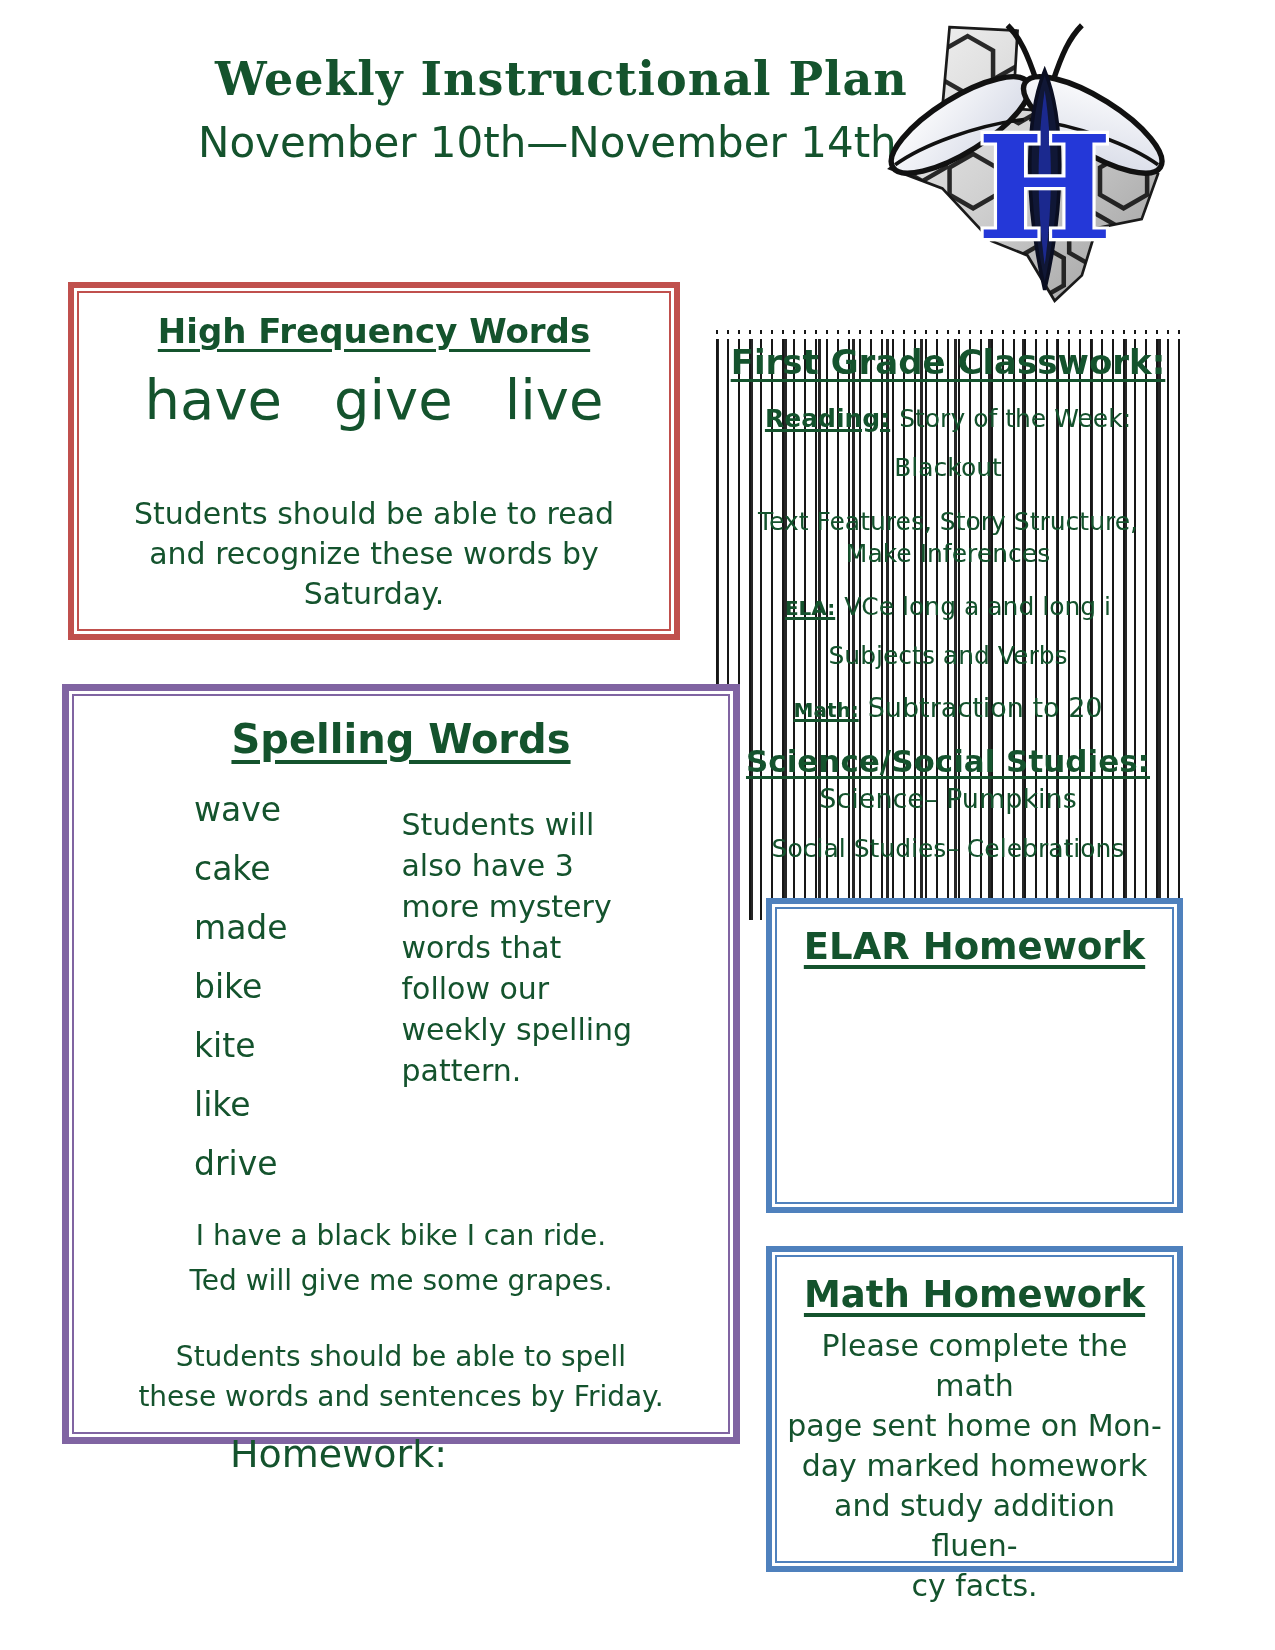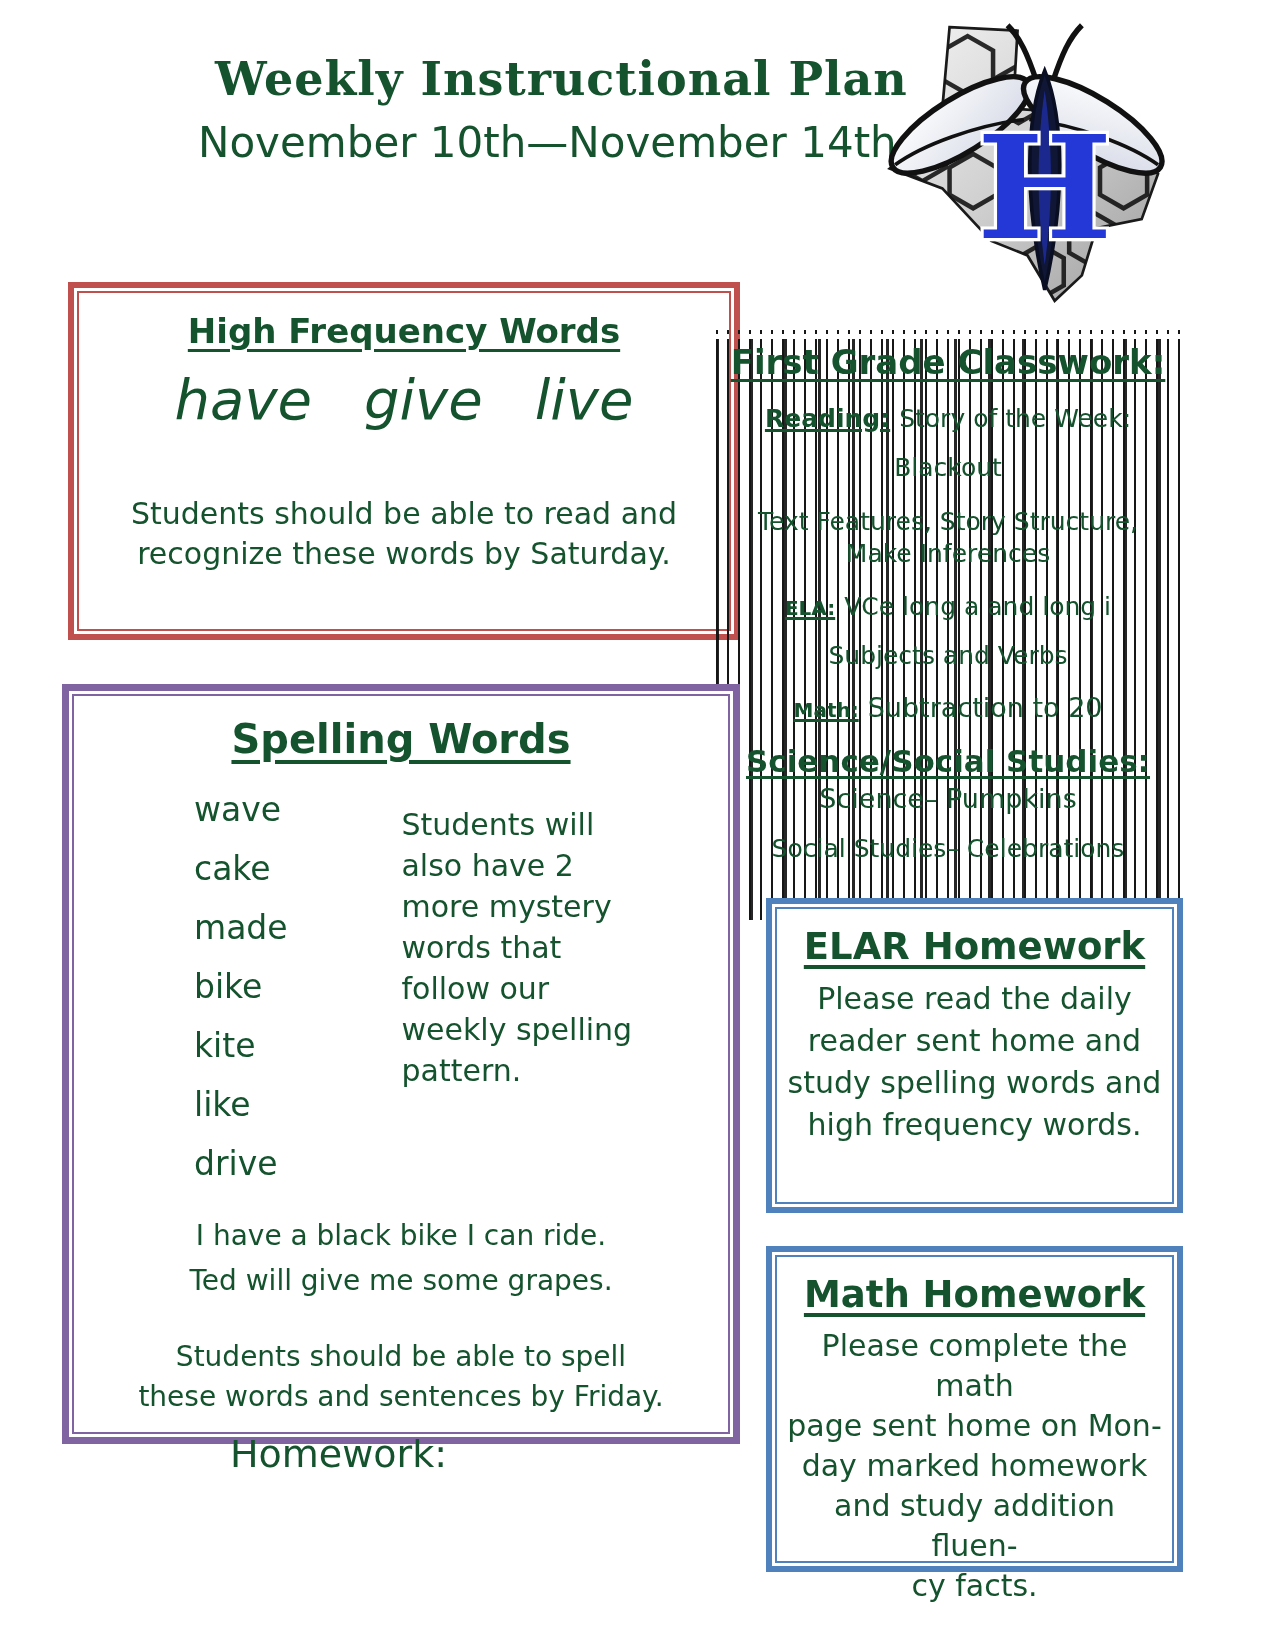--- a/index.html
+++ b/index.html
@@ -32,7 +32,7 @@
     border:2px solid var(--c);
     padding:6px 10px;
   }
-  .hfw   { --c:#c0504d; left:68px;  top:282px;  width:672px; height:358px; border:6px solid var(--c); }
+  .hfw   { --c:#c0504d; left:68px;  top:282px;  width:612px; height:358px; border:6px solid var(--c); }
   .spell { --c:#8064a2; left:62px;  top:660px;  width:678px; height:760px; border:7px solid var(--c);margin-top:24px; }
   .elar  { --c:#4f81bd; left:766px; top:898px;  width:417px; height:315px; border:6px solid var(--c); }
   .math  { --c:#4f81bd; left:766px; top:1246px; width:417px; height:326px; border:6px solid var(--c); }

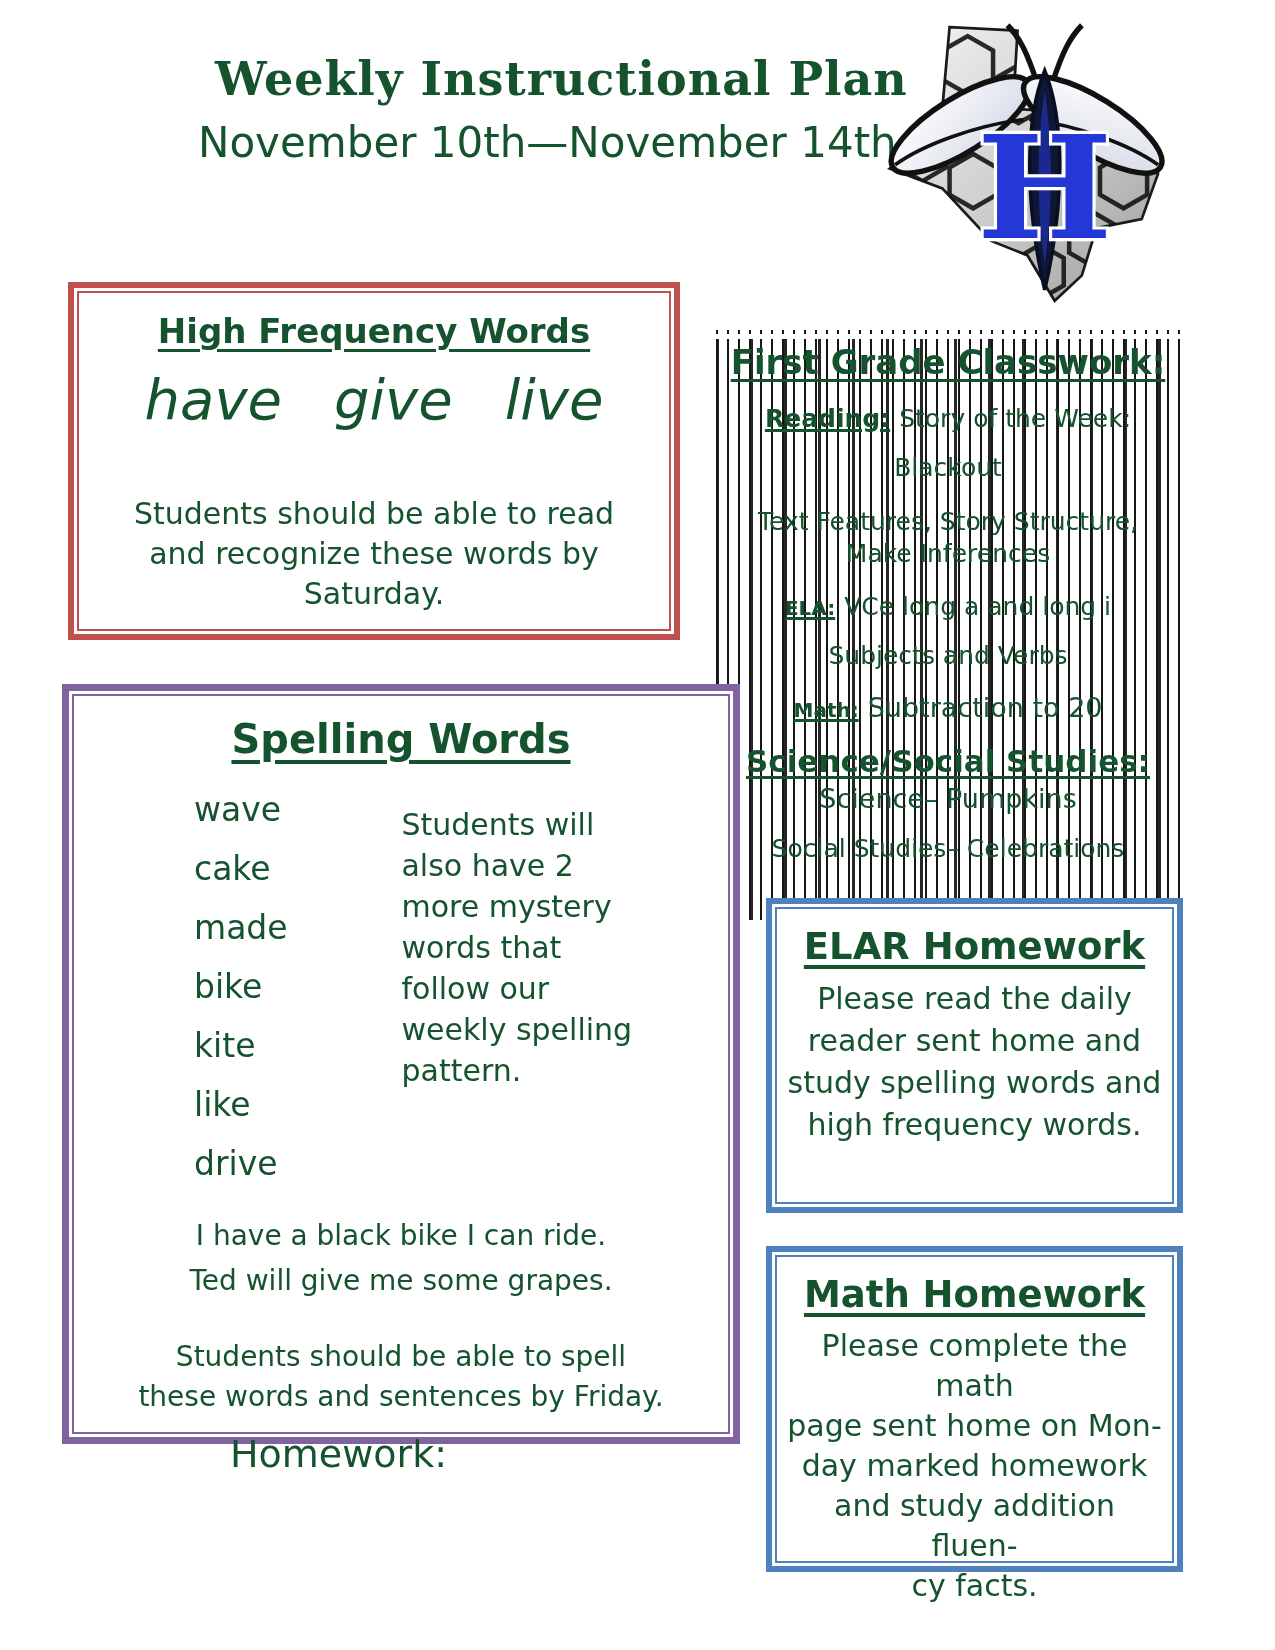--- a/index.html
+++ b/index.html
@@ -43,7 +43,7 @@
     font-size:34px; font-weight:700;
     text-decoration:underline; text-decoration-thickness:3px; text-underline-offset:6px;
   }
-  .hfw-words { text-align:center; margin-top:16px; font-size:56px; font-weight:500;font-style:italic; }
+  .hfw-words { text-align:center; margin-top:16px; font-size:56px; font-weight:500; }
   .hfw-words span { display:inline-block; margin:0 26px; }
   .hfw-note { text-align:center; margin-top:62px; font-size:30px; line-height:40px; padding:0 20px; }
 

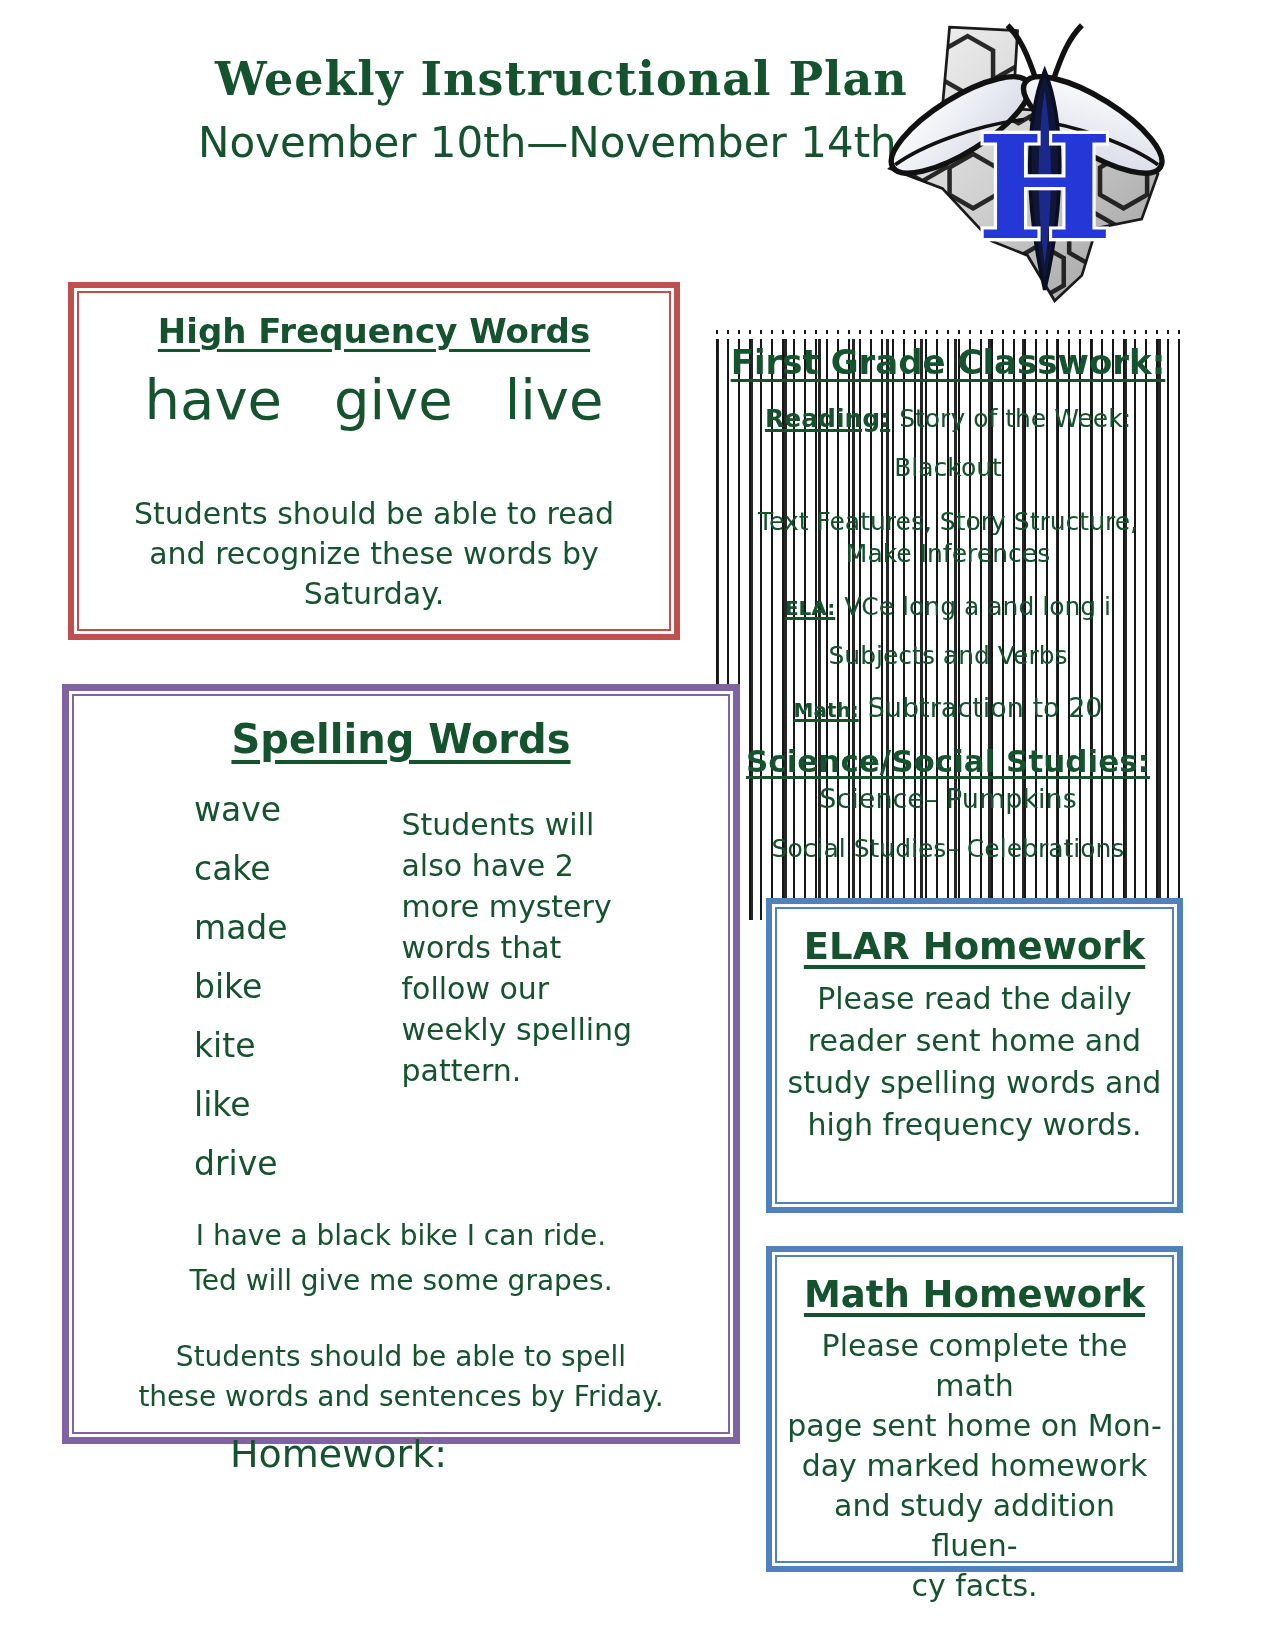--- a/index.html
+++ b/index.html
@@ -206,7 +206,7 @@
         </div>
         <div class="side-col">
           <div>Students will</div>
-          <div>also have 2</div>
+          <div>also have 3</div>
           <div>more mystery</div>
           <div>words that</div>
           <div>follow our</div>

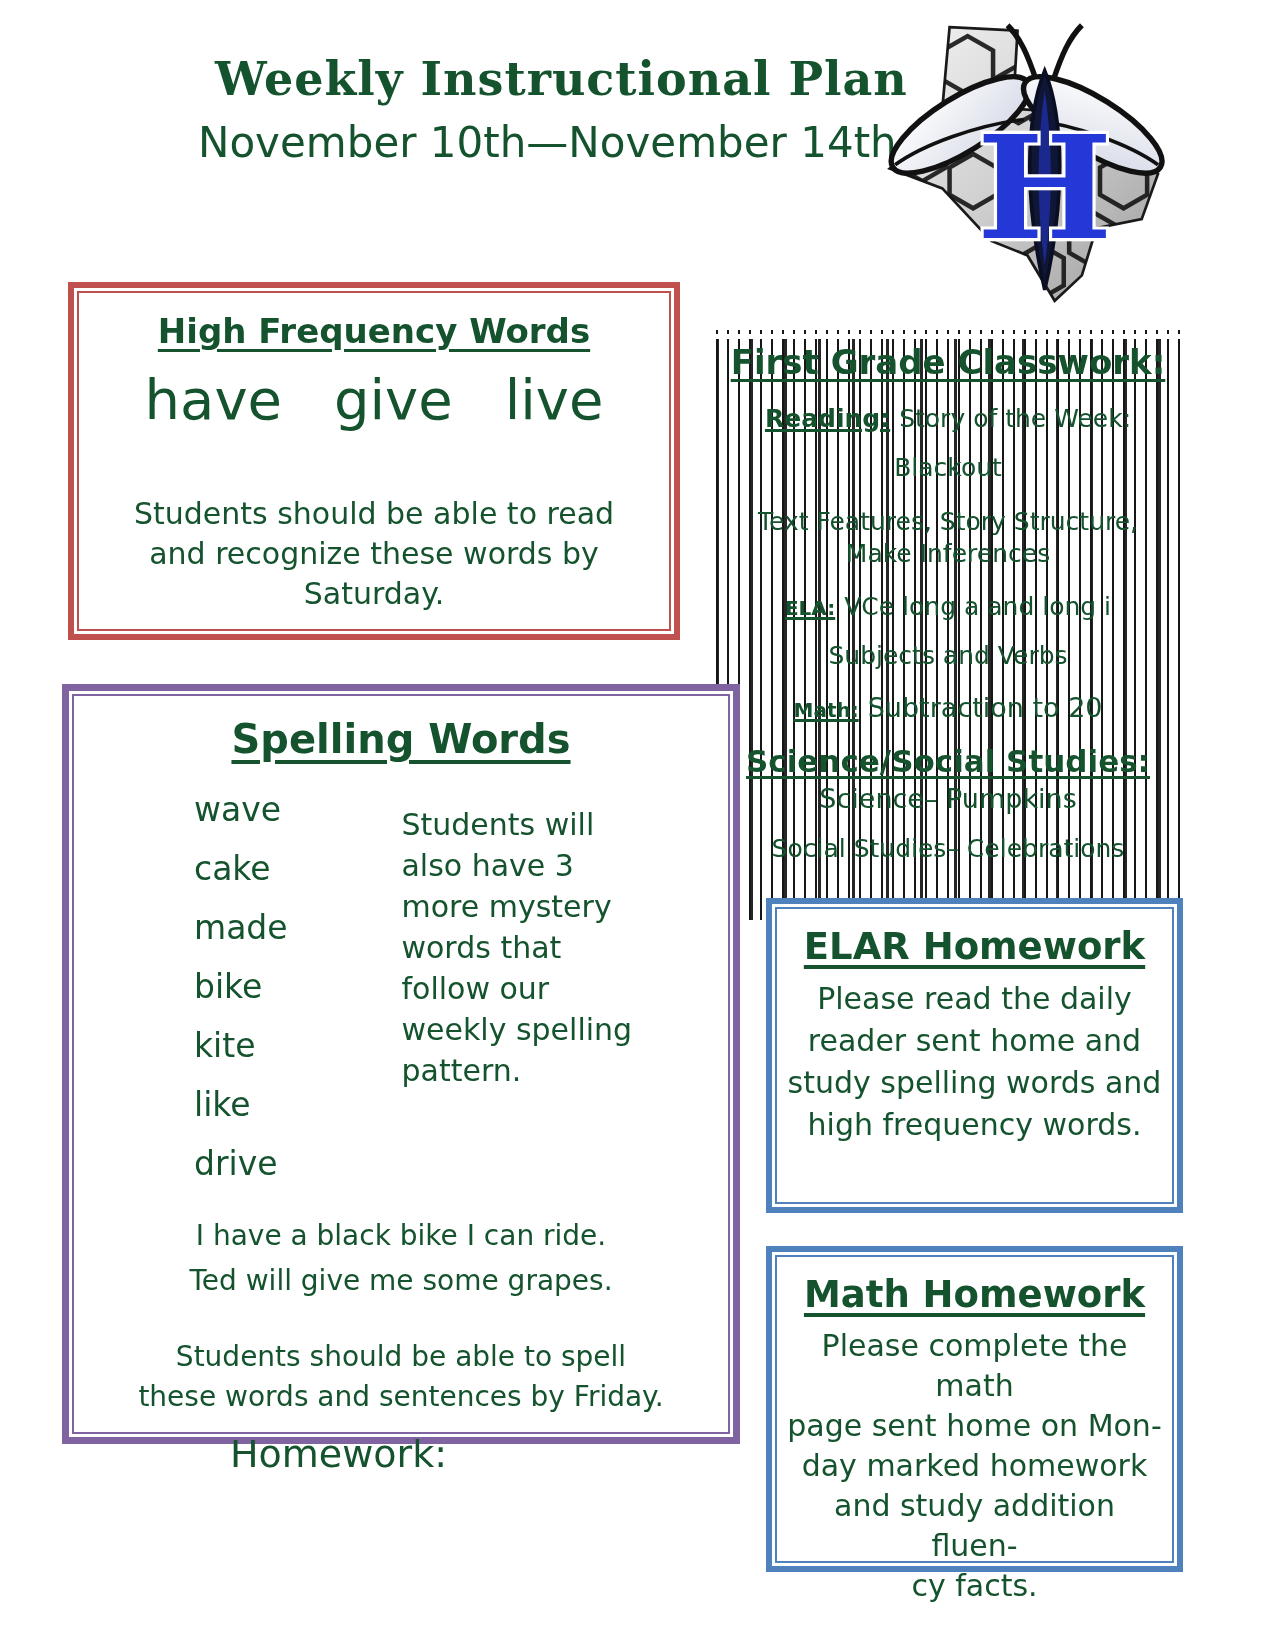--- a/index.html
+++ b/index.html
@@ -228,12 +228,6 @@
   <div class="frame elar">
     <div class="inner">
       <div class="hw-title">ELAR Homework</div>
-      <div class="hw-body">
-        <div>Please read the daily</div>
-        <div>reader sent home and</div>
-        <div>study spelling words and</div>
-        <div>high frequency words.</div>
-      </div>
     </div>
   </div>
 

